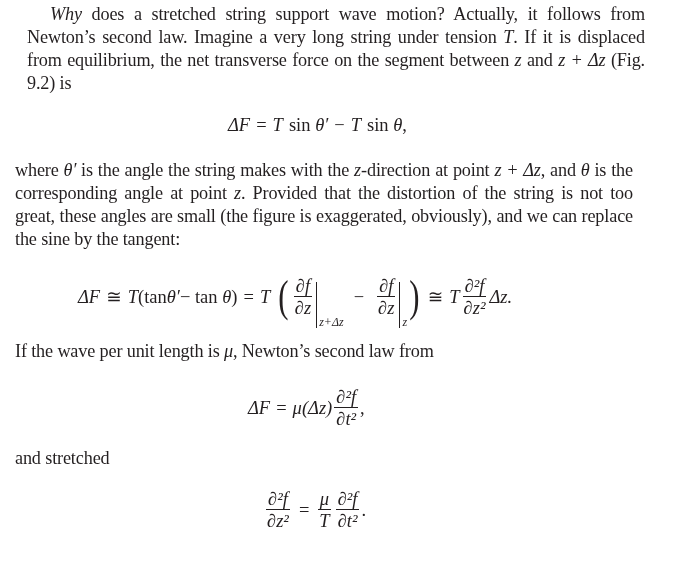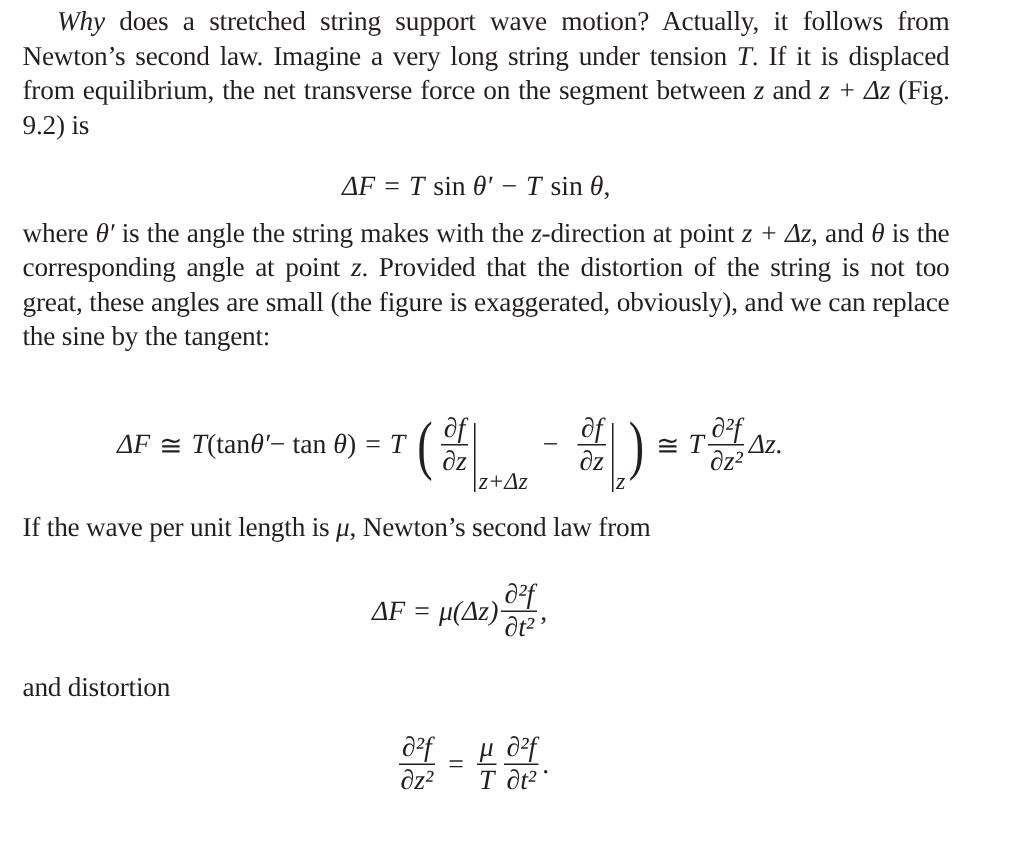--- a/index.html
+++ b/index.html
@@ -38,7 +38,7 @@
 </head>
 <body>
 
-<div class="para indent" style="top:3px;">
+<div class="para indent" style="top:3px;margin-left:12px;">
   <i>Why</i><span> does a stretched string support wave motion? Actually, it follows from Newton’s second law. Imagine a very long string under tension </span><i>T</i><span>. If it is displaced from equilibrium, the net transverse force on the segment between </span><i>z</i><span> and </span><i>z + Δz</i><span> (Fig. 9.2) is</span>
 </div>
 

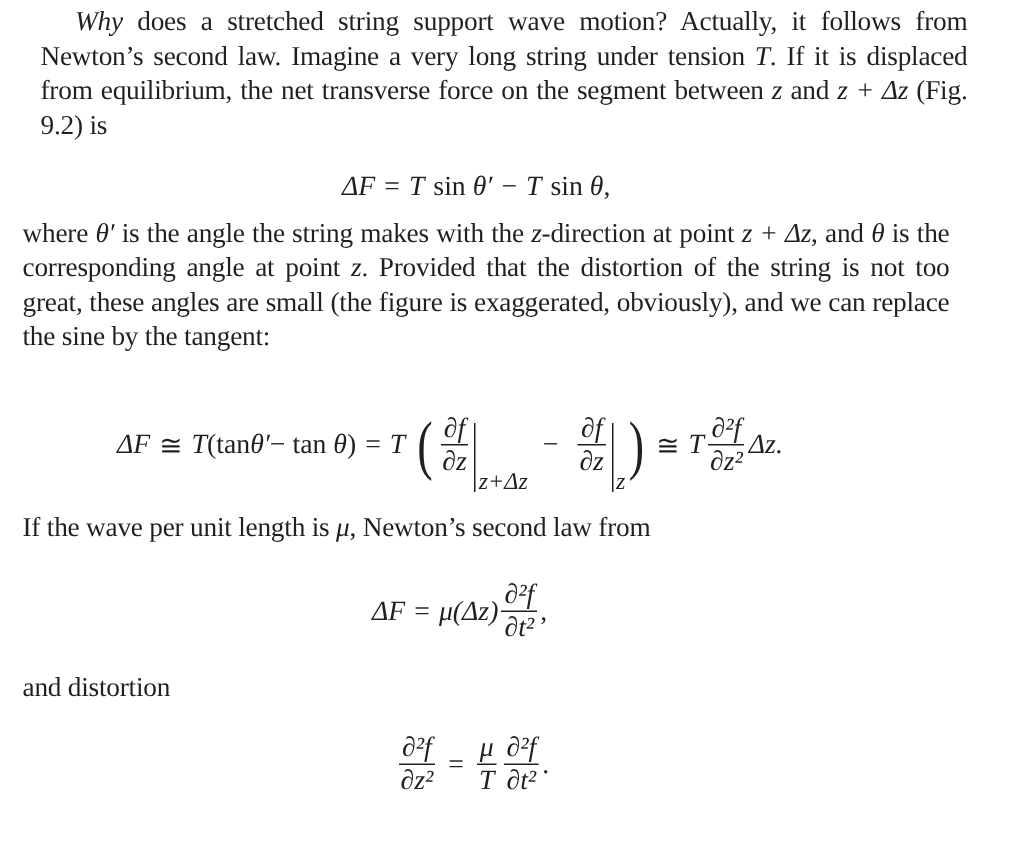--- a/index.html
+++ b/index.html
@@ -52,7 +52,7 @@
   <span>sin</span>&nbsp;<i>θ</i><span>,</span>
 </div>
 
-<div class="para" style="top:144px;">
+<div class="para" style="top:159px;">
   <span>where </span><i>θ′</i><span> is the angle the string makes with the </span><i>z</i><span>-direction at point </span><i>z + Δz</i><span>, and </span><i>θ</i><span> is the corresponding angle at point </span><i>z</i><span>. Provided that the distortion of the string is not too great, these angles are small (the figure is exaggerated, obviously), and we can replace the sine by the tangent:</span>
 </div>
 

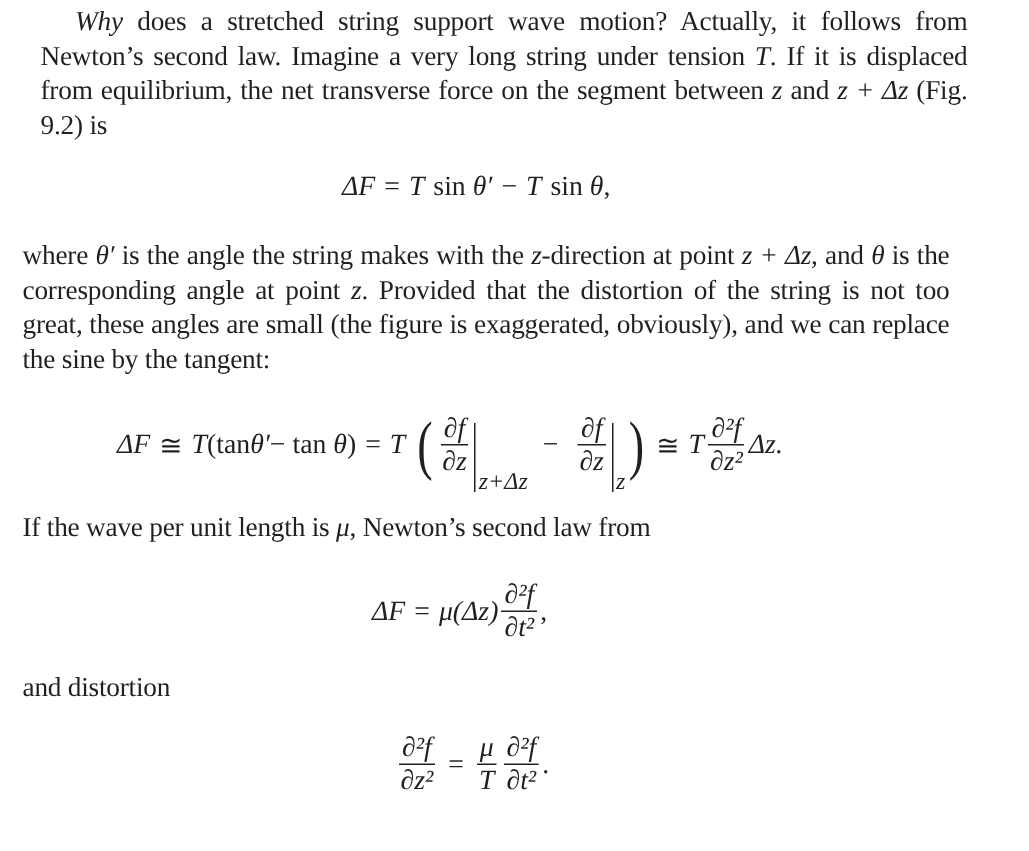--- a/index.html
+++ b/index.html
@@ -32,7 +32,7 @@
   .evalbar {
     display: inline-flex; align-items: flex-end; height: 46px;
     border-left: 1px solid #231f20; margin-left: 1px; padding-left: 2px;
-    font-size: 16px; font-style: italic; line-height: 12px; position: relative; top: 8px;
+    font-size: 12px; font-style: italic; line-height: 12px; position: relative; top: 8px;
   }
 </style>
 </head>

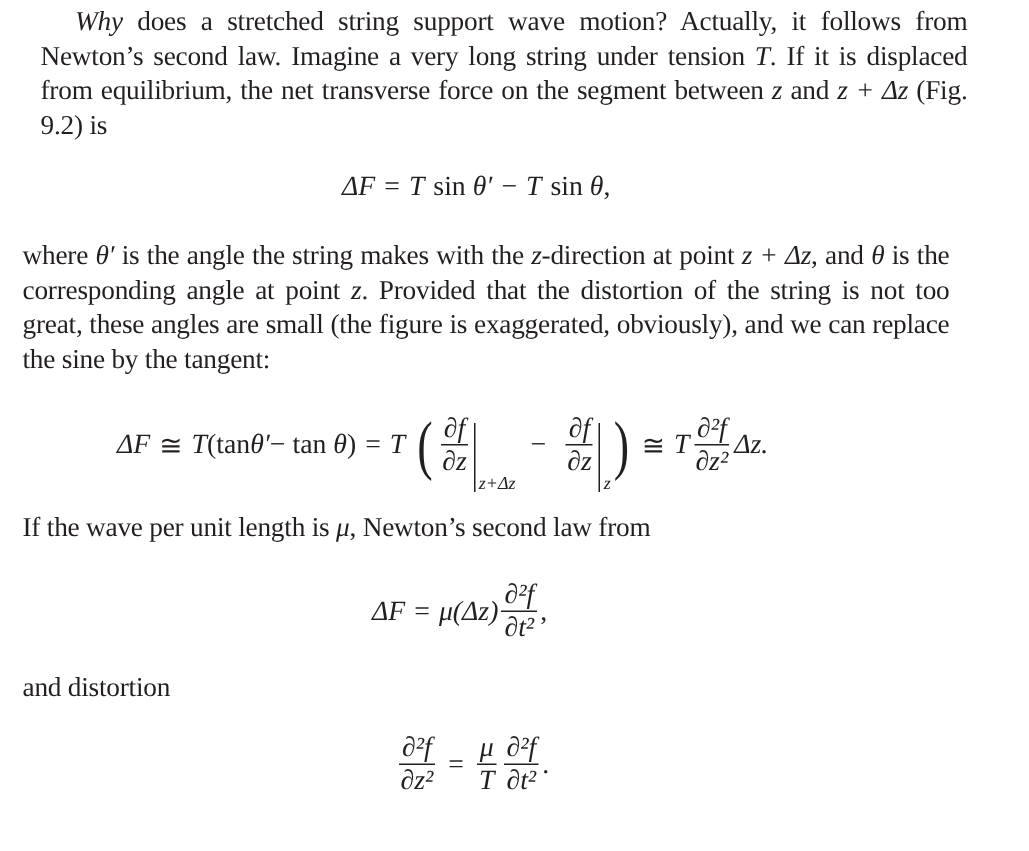--- a/index.html
+++ b/index.html
@@ -104,7 +104,7 @@
   <span>,</span>
 </div>
 
-<div class="para" style="top:447px;">and distortion</div>
+<div class="para" style="top:447px;">and stretched</div>
 
 <div class="eq" style="left:263px; top:487px; height:46px;">
   <span class="frac">

